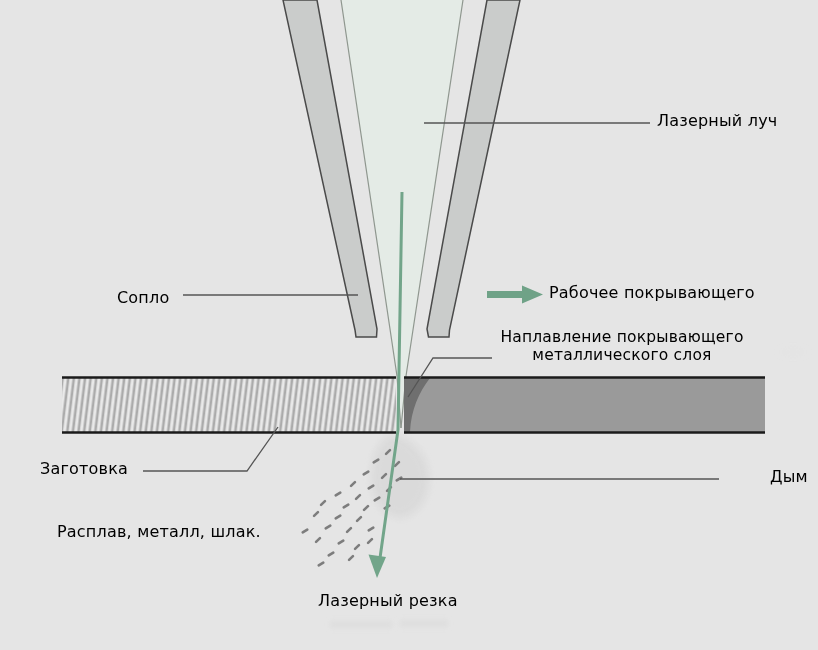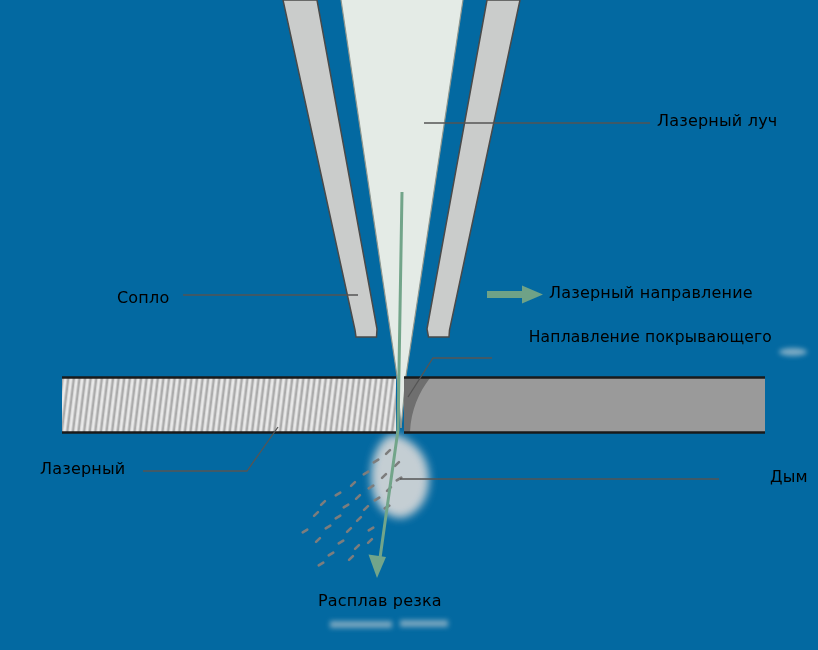--- a/index.html
+++ b/index.html
@@ -6,7 +6,7 @@
   .canvas{
     position:relative;
     width:818px;height:650px;
-    background:#0369a1;
+    background:#e5e5e5;
     overflow:hidden;
     font-family:"DejaVu Sans",sans-serif;
   }

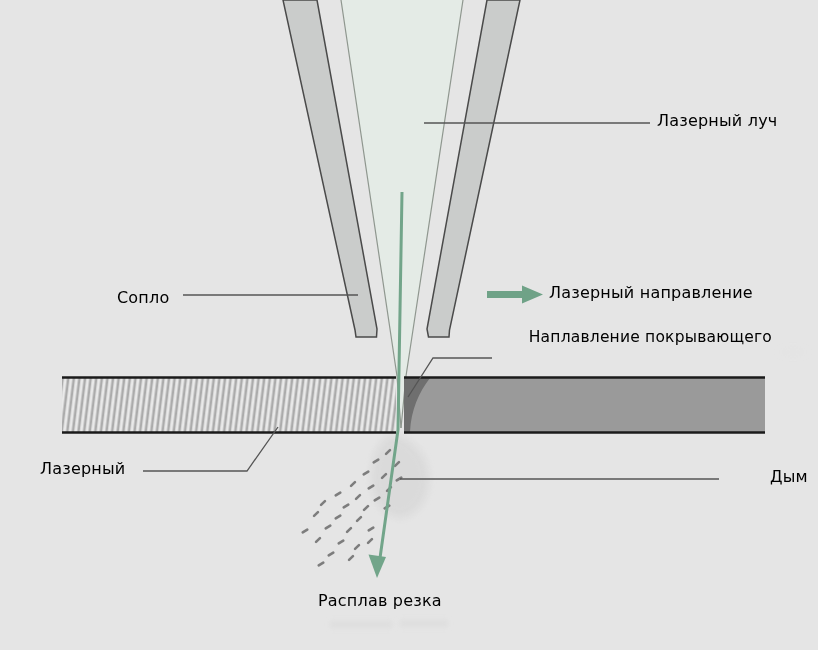--- a/index.html
+++ b/index.html
@@ -132,7 +132,7 @@
 
   <div class="label" style="left:117px;top:289px">Сопло</div>
 
-  <div class="label" style="left:549px;top:284px">Лазерный направление</div>
+  <div class="label" style="left:549px;top:284px">Рабочее покрывающего</div>
 
   <div class="label two-line" style="left:472px;top:329px">
     <div>Наплавление покрывающего</div>

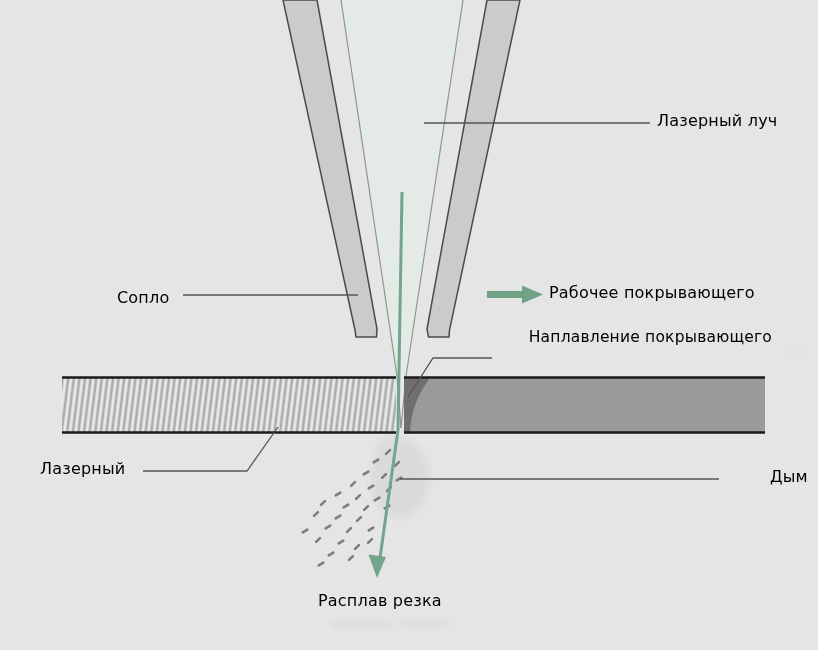--- a/index.html
+++ b/index.html
@@ -21,7 +21,7 @@
   }
   .label.two-line{
     white-space:normal;
-    text-align:right;
+    text-align:center;
     font-size:15.5px;
     line-height:17.5px;
     width:300px;

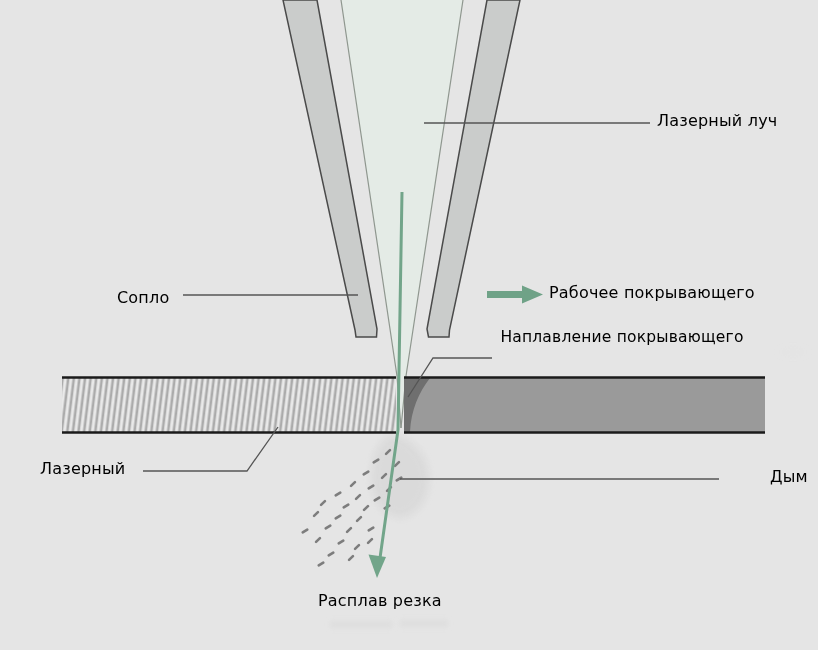--- a/index.html
+++ b/index.html
@@ -136,6 +136,7 @@
 
   <div class="label two-line" style="left:472px;top:329px">
     <div>Наплавление покрывающего</div>
+    <div>металлического слоя</div>
   </div>
 
   <div class="label" style="left:40px;top:460px">Лазерный</div>

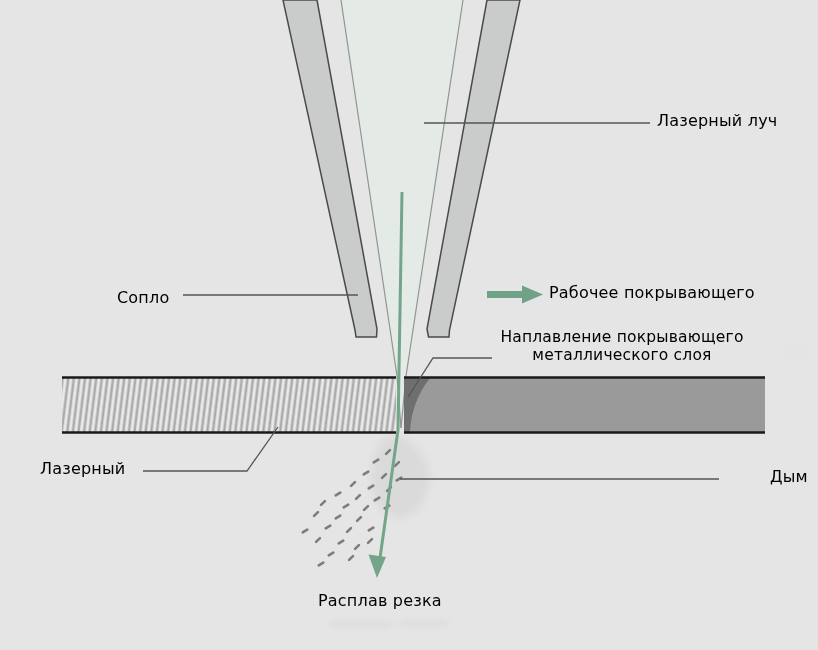--- a/index.html
+++ b/index.html
@@ -139,7 +139,7 @@
     <div>металлического слоя</div>
   </div>
 
-  <div class="label" style="left:40px;top:460px">Лазерный</div>
+  <div class="label" style="left:40px;top:460px">Заготовка</div>
 
   <div class="label" style="left:770px;top:468px">Дым</div>
 

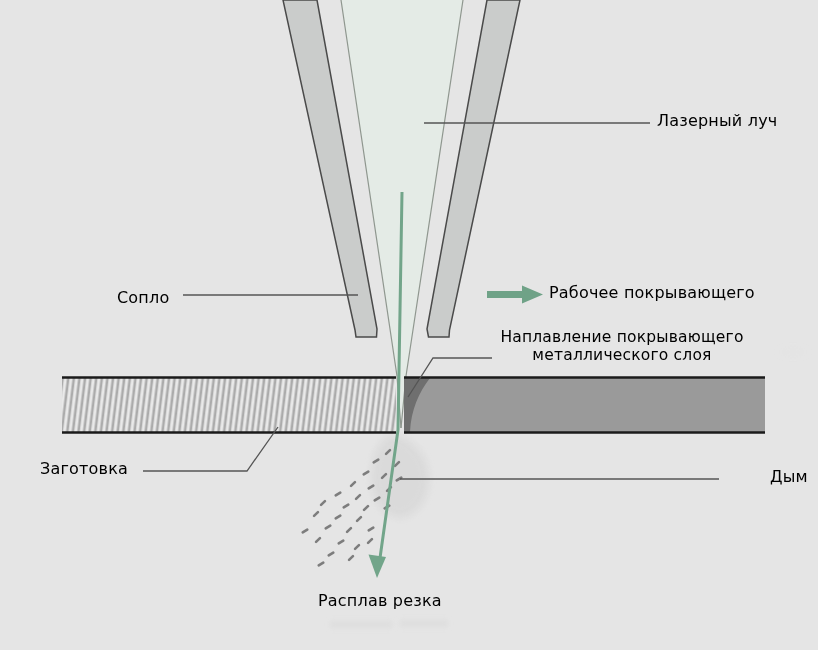--- a/index.html
+++ b/index.html
@@ -143,6 +143,7 @@
 
   <div class="label" style="left:770px;top:468px">Дым</div>
 
+  <div class="label" style="left:57px;top:523px">Расплав, металл, шлак.</div>
 
   <div class="label" style="left:318px;top:592px">Расплав резка</div>
 </div>

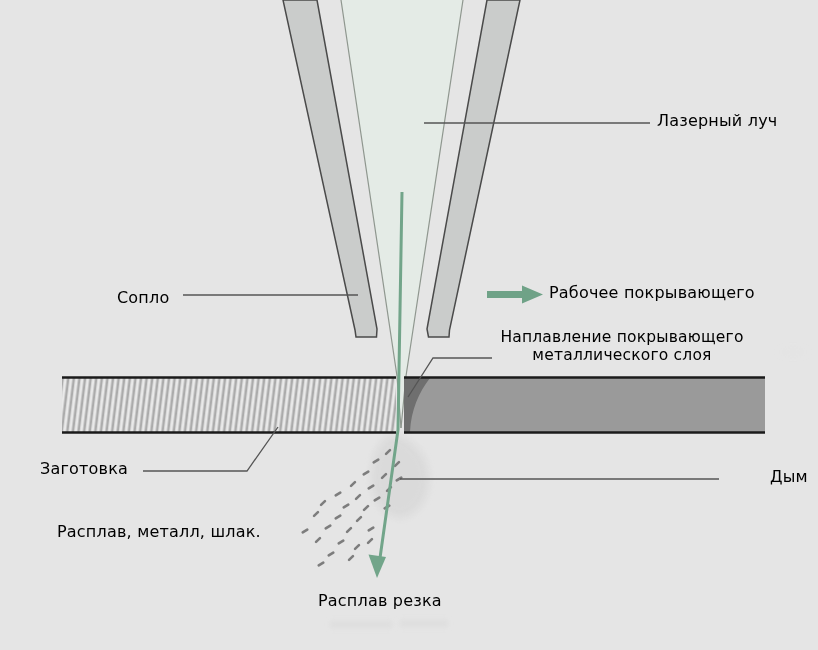--- a/index.html
+++ b/index.html
@@ -145,7 +145,7 @@
 
   <div class="label" style="left:57px;top:523px">Расплав, металл, шлак.</div>
 
-  <div class="label" style="left:318px;top:592px">Расплав резка</div>
+  <div class="label" style="left:318px;top:592px">Лазерный резка</div>
 </div>
 
 </body></html>

